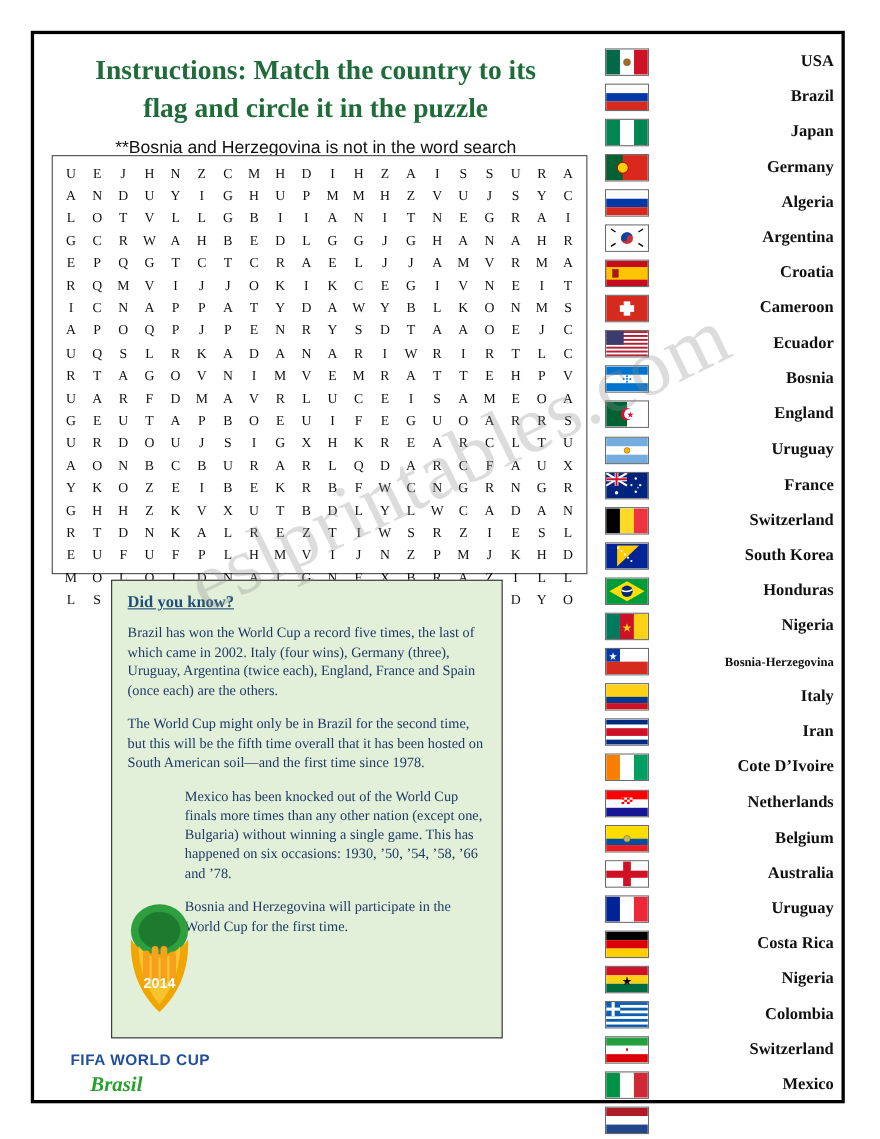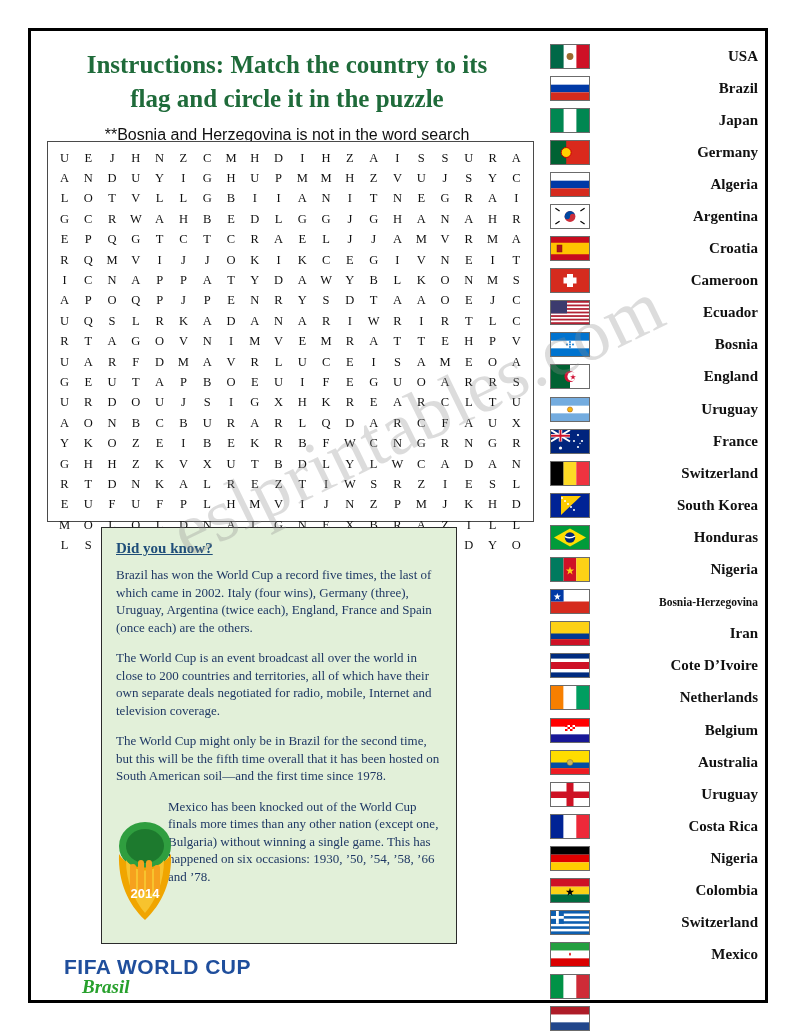--- a/index.html
+++ b/index.html
@@ -1014,6 +1014,9 @@
         <span>Bosnia-Herzegovina</span>
       </div>
       <div class="name-row">
+        <span>Italy</span>
+      </div>
+      <div class="name-row">
         <span>Iran</span>
       </div>
       <div class="name-row">

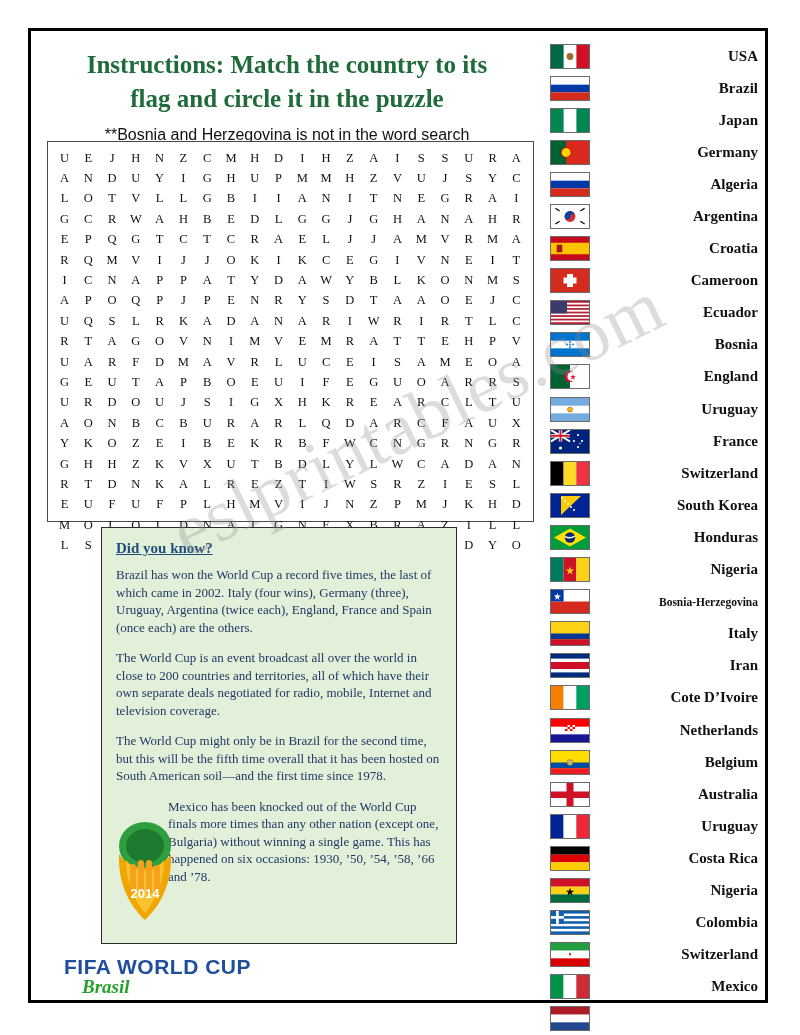--- a/index.html
+++ b/index.html
@@ -646,7 +646,6 @@
   <div class="dyk-box">
     <div class="dyk-title">Did you know?</div>
     <p class="dyk-p">Brazil has won the World Cup a record five times, the last of which came in 2002. Italy (four wins), Germany (three), Uruguay, Argentina (twice each), England, France and Spain (once each) are the others.</p>
-    <p class="dyk-p">The World Cup is an event broadcast all over the world in close to 200 countries and territories, all of which have their own separate deals negotiated for radio, mobile, Internet and television coverage.</p>
     <p class="dyk-p">The World Cup might only be in Brazil for the second time, but this will be the fifth time overall that it has been hosted on South American soil—and the first time since 1978.</p>
     <p class="dyk-p indent-left">Mexico has been knocked out of the World Cup finals more times than any other nation (except one, Bulgaria) without winning a single game. This has happened on six occasions: 1930, ’50, ’54, ’58, ’66 and ’78.</p>
   </div>

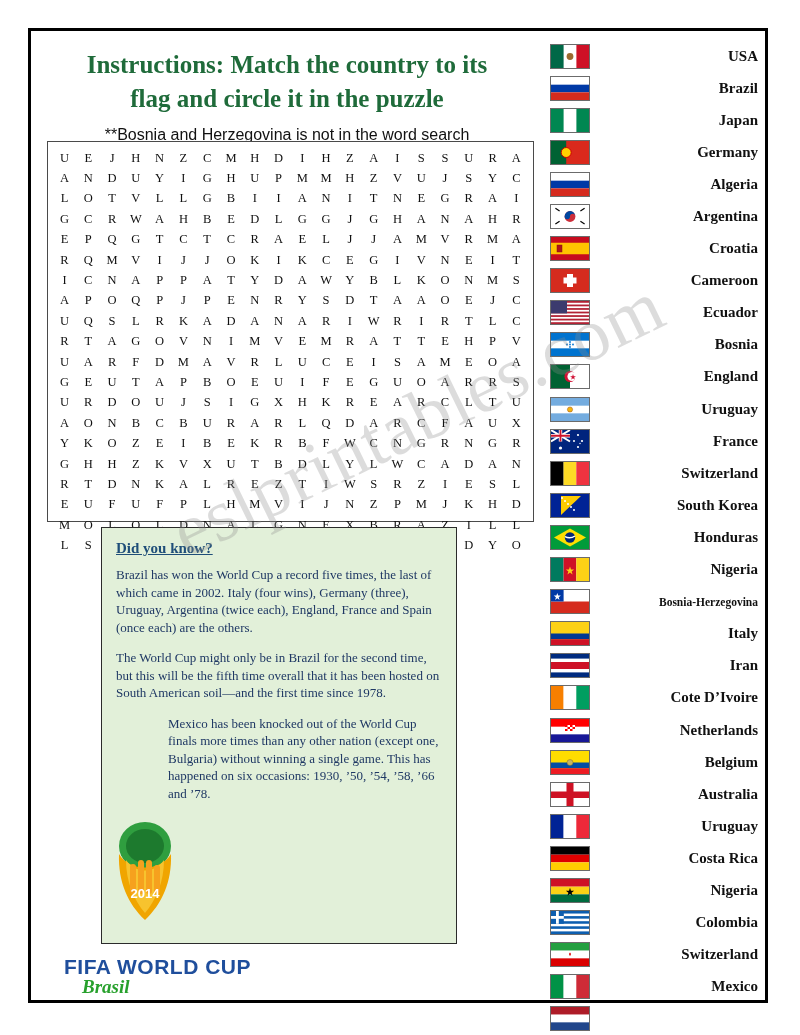--- a/index.html
+++ b/index.html
@@ -648,6 +648,7 @@
     <p class="dyk-p">Brazil has won the World Cup a record five times, the last of which came in 2002. Italy (four wins), Germany (three), Uruguay, Argentina (twice each), England, France and Spain (once each) are the others.</p>
     <p class="dyk-p">The World Cup might only be in Brazil for the second time, but this will be the fifth time overall that it has been hosted on South American soil—and the first time since 1978.</p>
     <p class="dyk-p indent-left">Mexico has been knocked out of the World Cup finals more times than any other nation (except one, Bulgaria) without winning a single game. This has happened on six occasions: 1930, ’50, ’54, ’58, ’66 and ’78.</p>
+    <p class="dyk-p indent-left">Bosnia and Herzegovina will participate in the World Cup for the first time.</p>
   </div>
 
   <div class="trophy-logo">

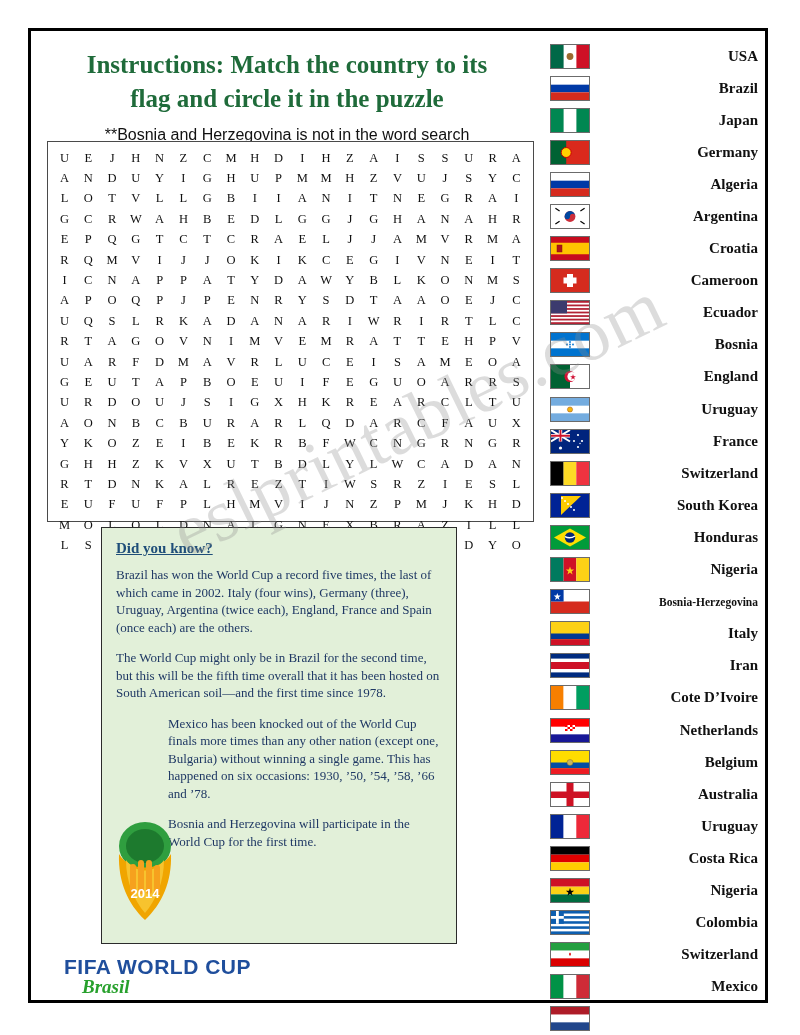--- a/index.html
+++ b/index.html
@@ -115,7 +115,7 @@
     left: 64px; top: 955px;
     font-family: "Liberation Sans", sans-serif;
     font-weight: bold;
-    font-size: 21px;
+    font-size: 14px;
     color: #1f4e9c;
     letter-spacing: 0.5px;
   }

